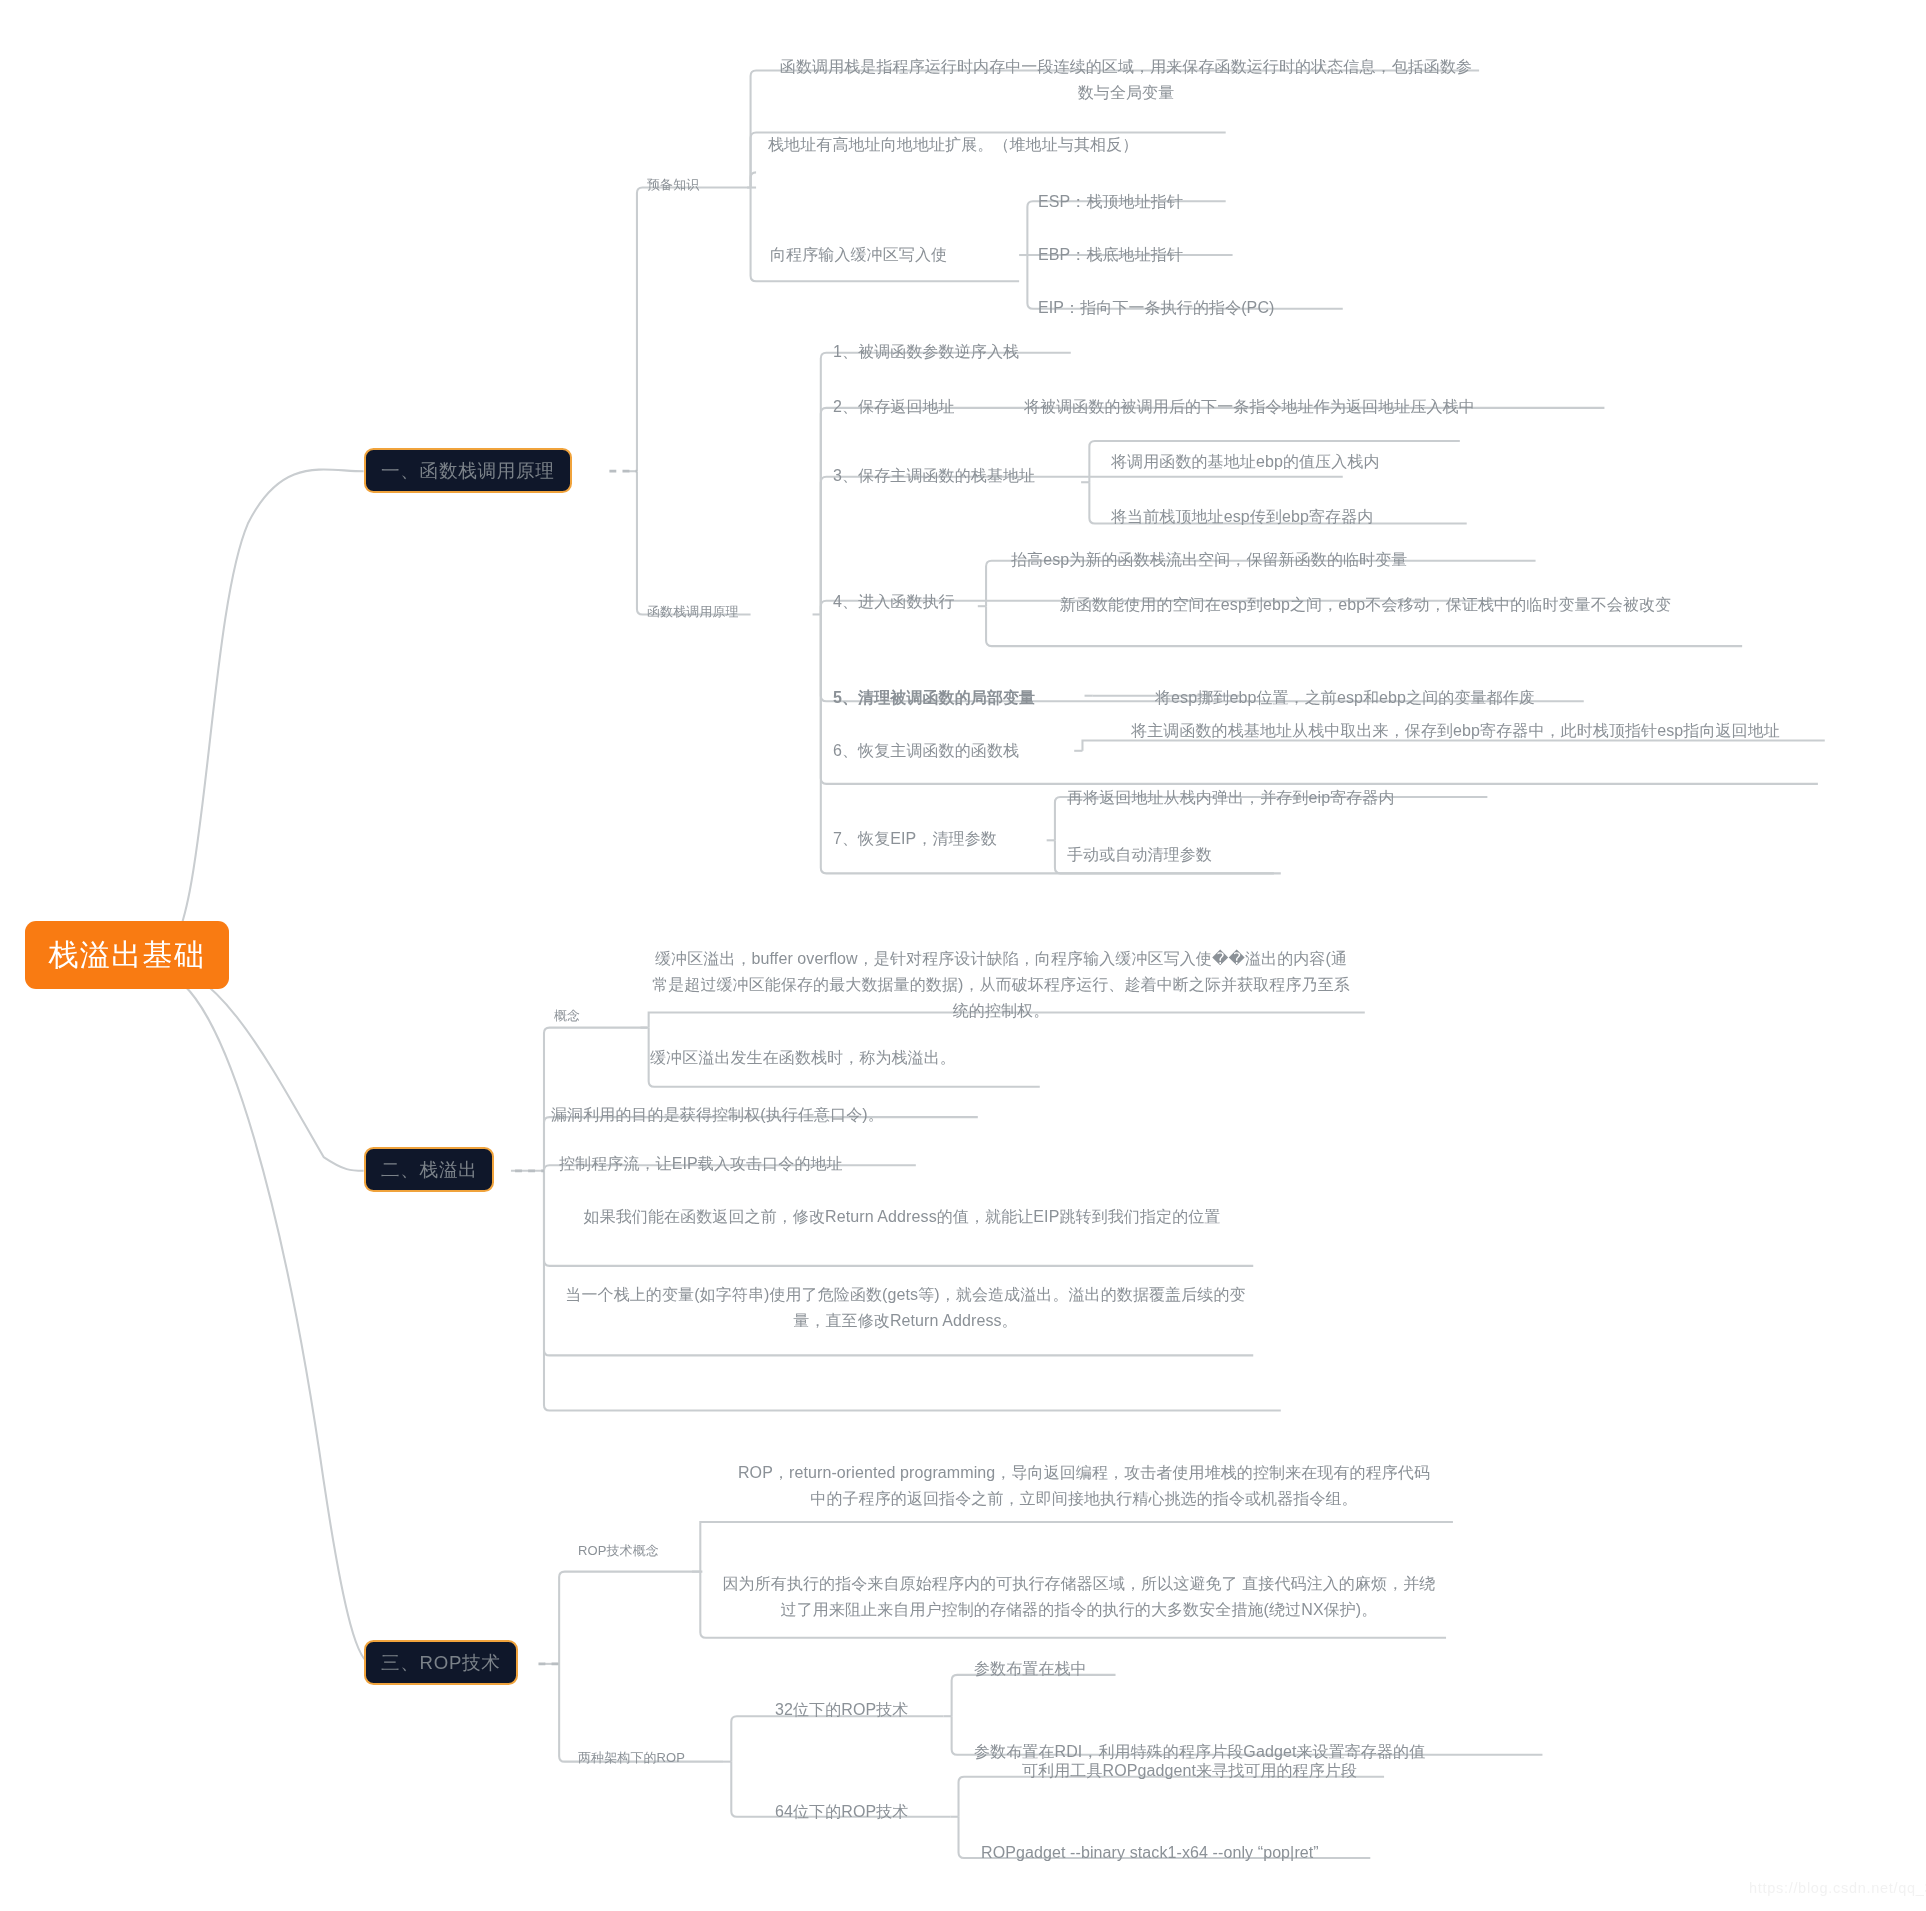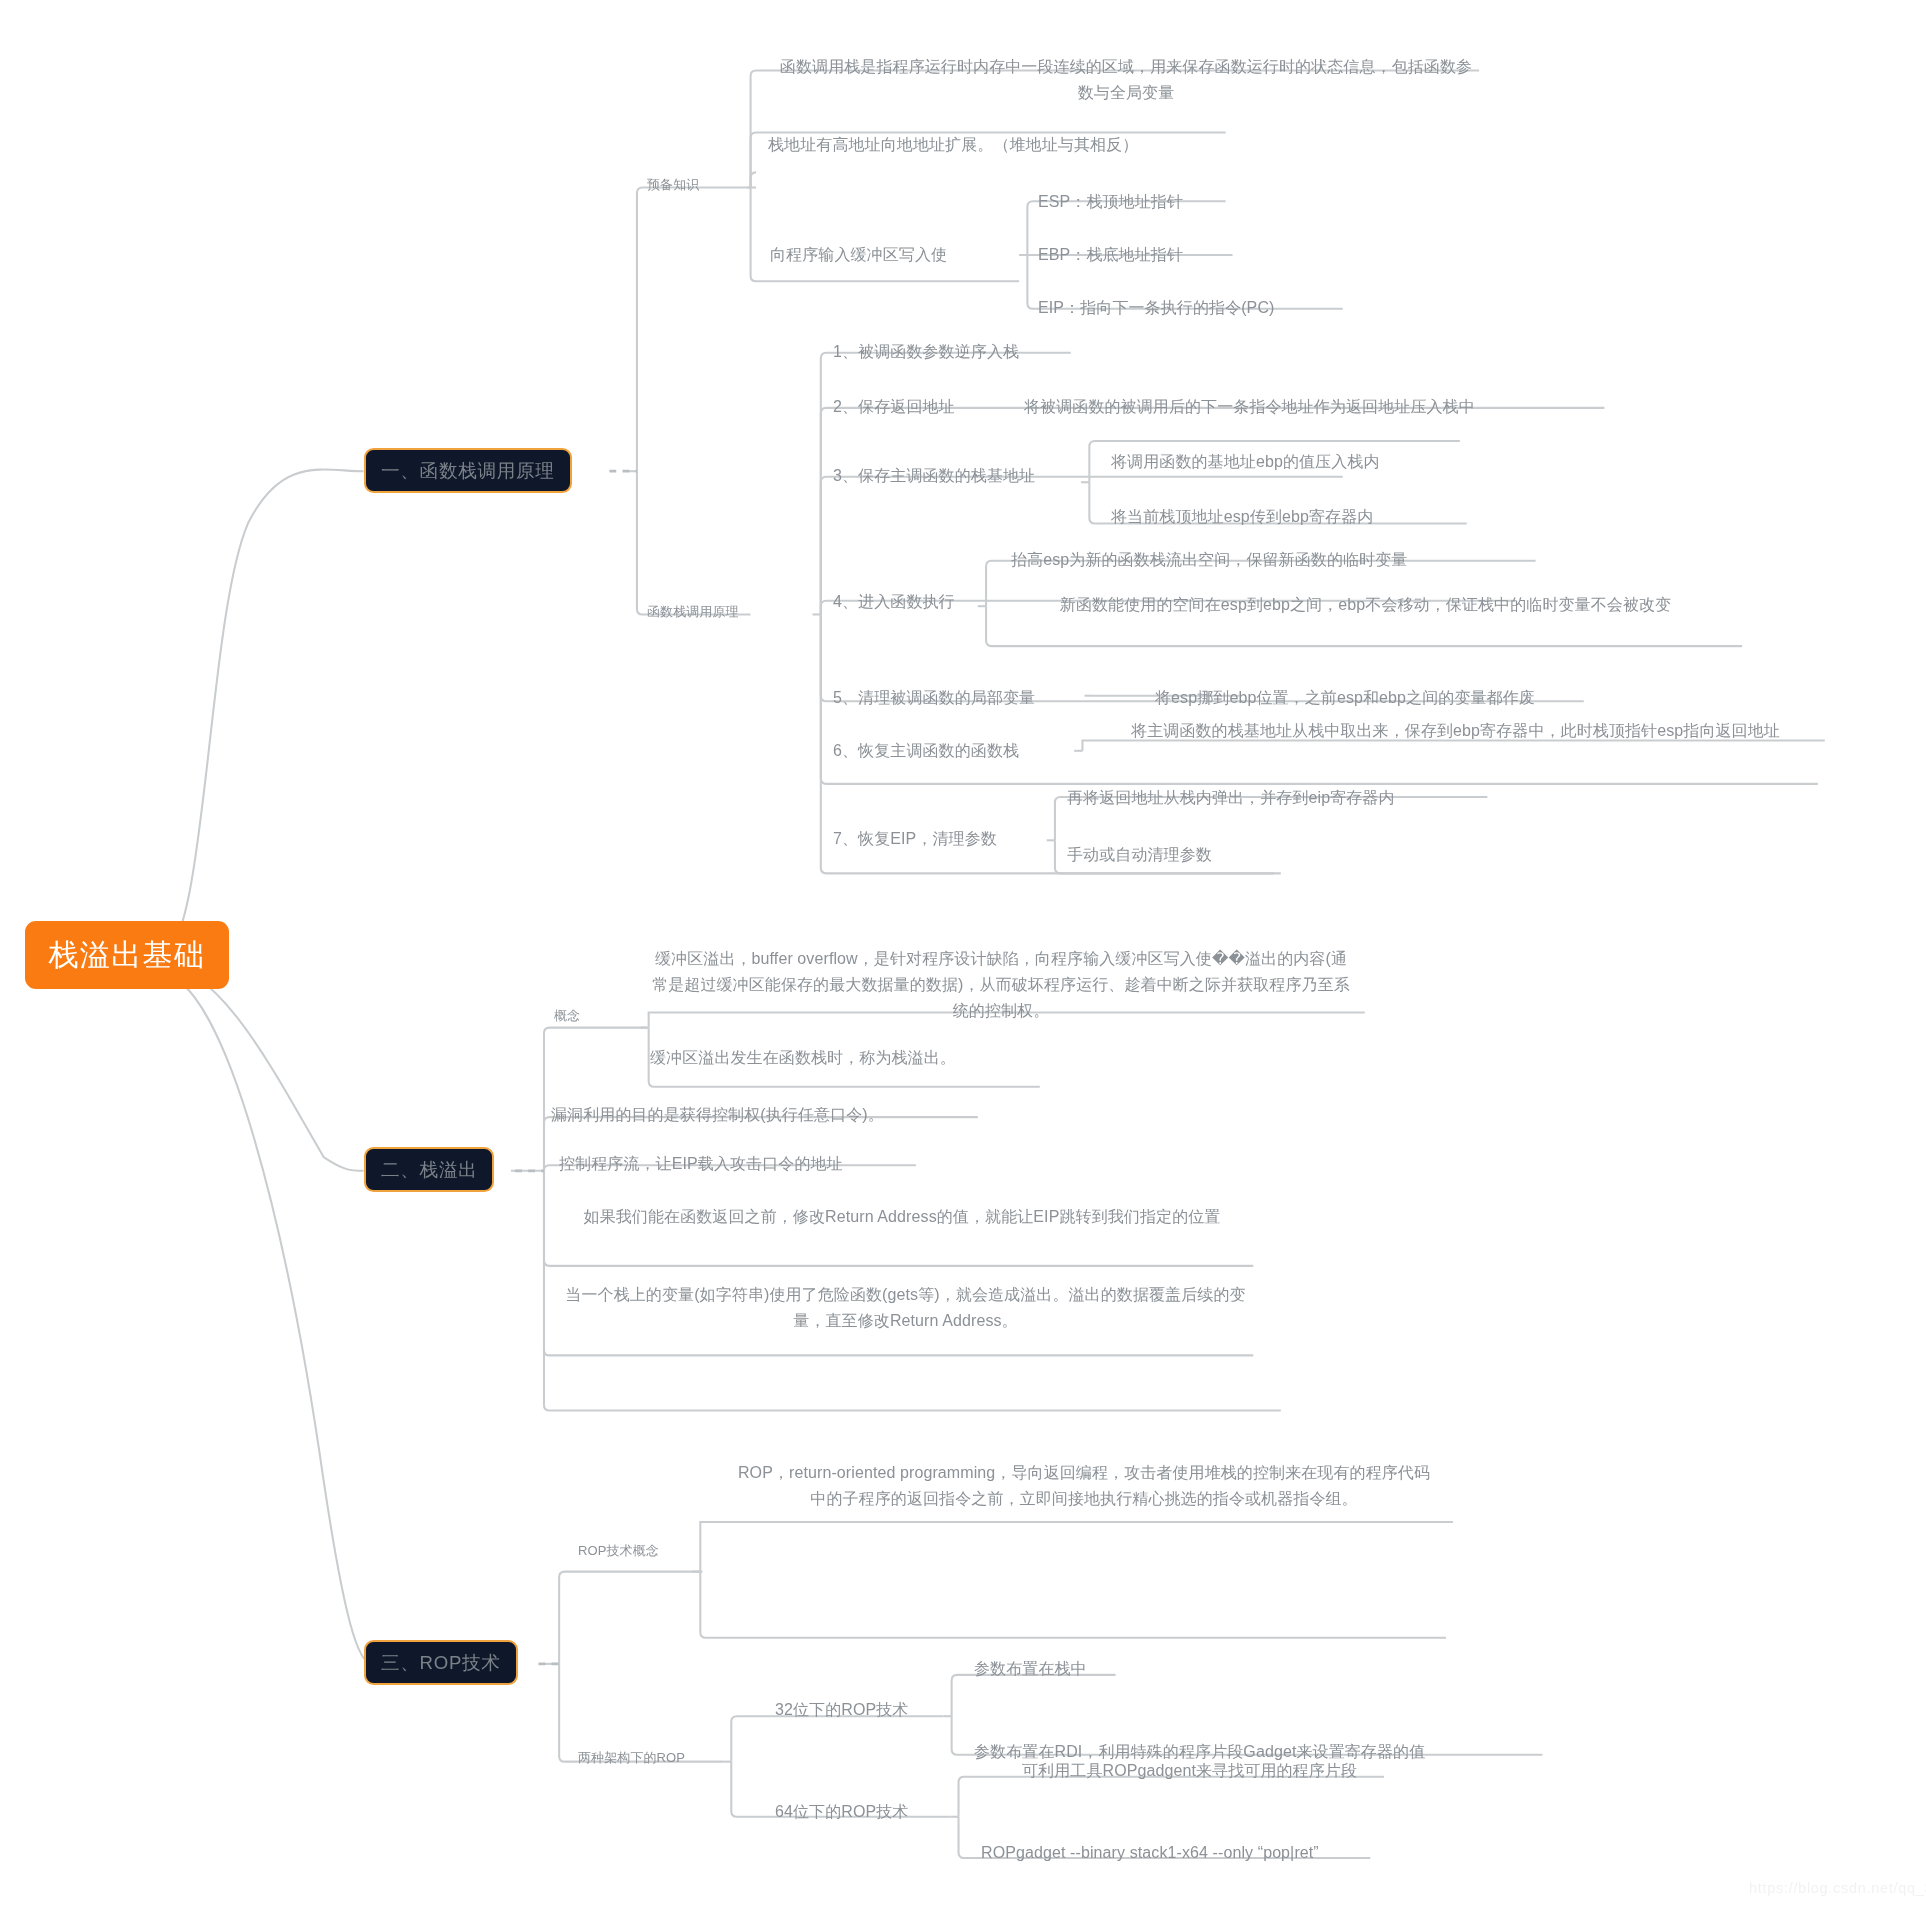--- a/index.html
+++ b/index.html
@@ -192,7 +192,7 @@
   <div class="node leaf" style="left:1011px;top:547px;">抬高esp为新的函数栈流出空间，保留新函数的临时变量</div>
   <div class="node leaf wrap" style="left:1011px;top:592px;width:709px;">新函数能使用的空间在esp到ebp之间，ebp不会移动，保证栈中的临时变量不会被改变</div>
 
-  <div class="node leaf" style="left:833px;top:685px;">5、清理被调函数的局部变量</div>
+  <div class="node leaf" style="left:833px;top:685px;font-weight:bold;">5、清理被调函数的局部变量</div>
   <div class="node leaf" style="left:1111px;top:685px;margin-left:44px;">将esp挪到ebp位置，之前esp和ebp之间的变量都作废</div>
 
   <div class="node leaf" style="left:833px;top:738px;">6、恢复主调函数的函数栈</div>

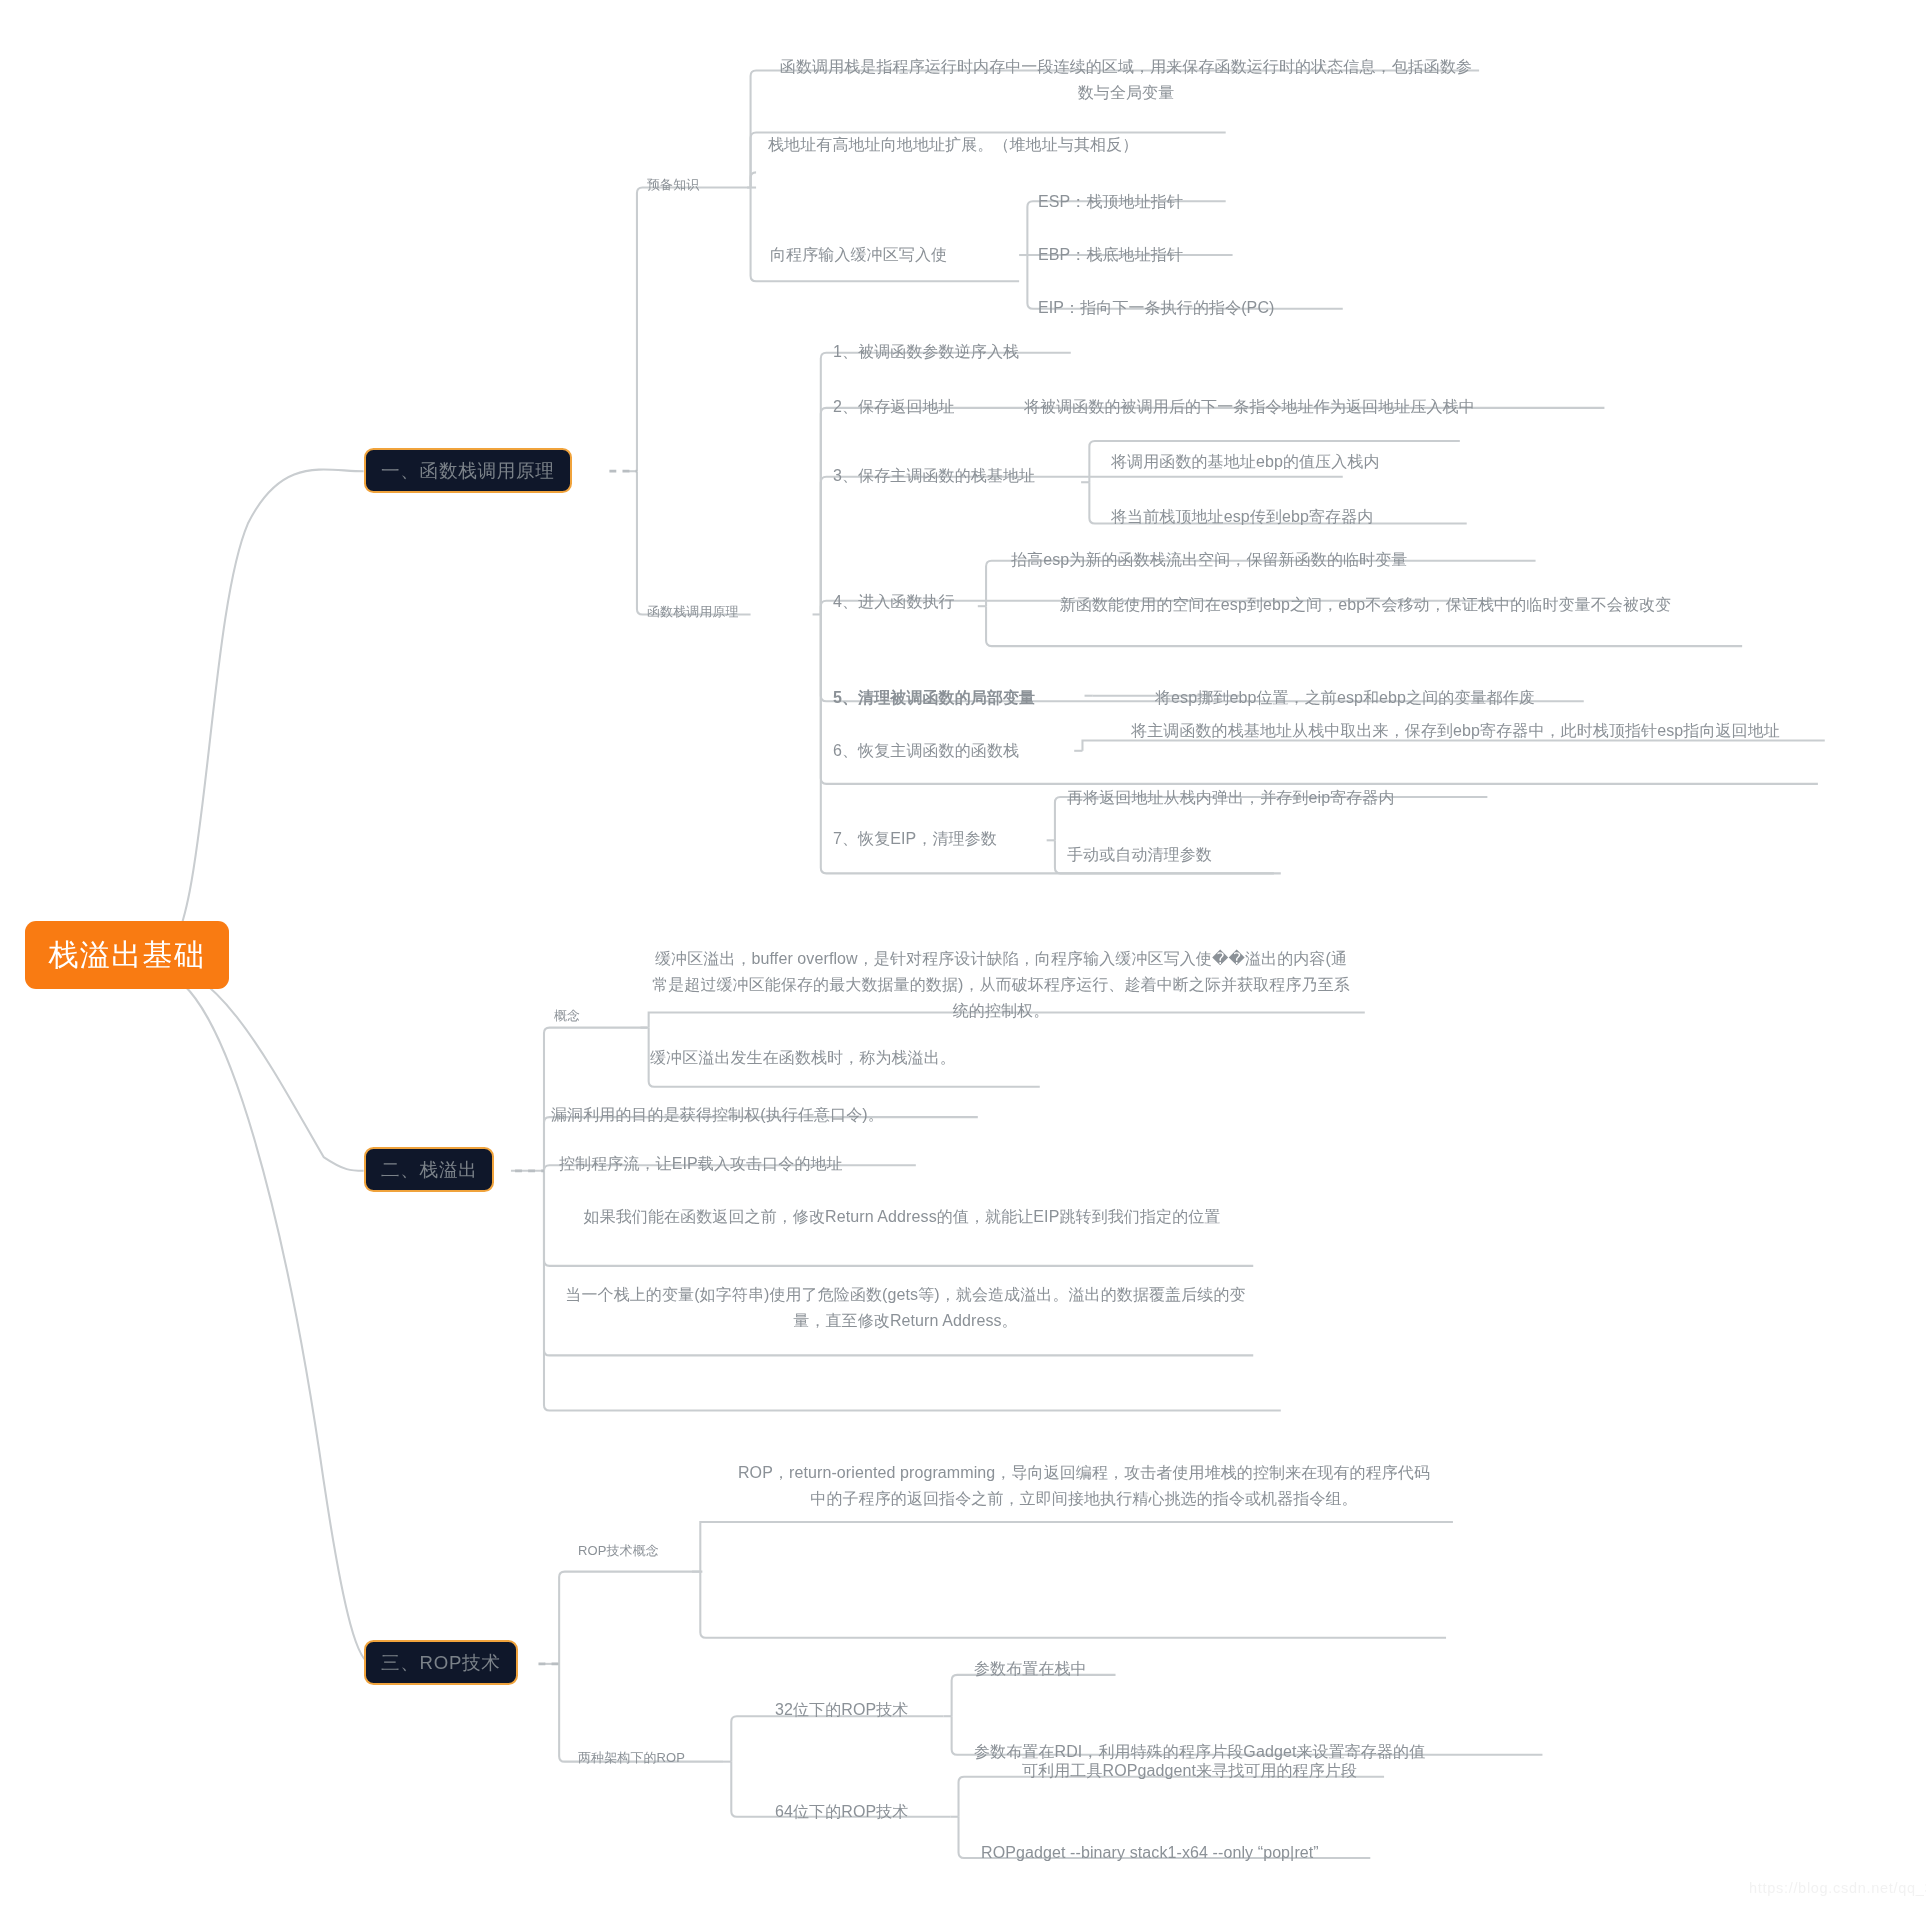--- a/index.html
+++ b/index.html
@@ -225,6 +225,7 @@
 
   <div class="node leaf wrap" style="left:733px;top:1460px;width:702px;">ROP，return-oriented programming，导向返回编程，攻击者使用堆栈的控制来在现有的程序代码中的子程序的返回指令之前，立即间接地执行精心挑选的指令或机器指令组。</div>
 
+  <div class="node leaf wrap" style="left:721px;top:1571px;width:716px;">因为所有执行的指令来自原始程序内的可执行存储器区域，所以这避免了 直接代码注入的麻烦，并绕过了用来阻止来自用户控制的存储器的指令的执行的大多数安全措施(绕过NX保护)。</div>
 
   <div class="node sub" style="left:578px;top:1747px;">两种架构下的ROP</div>
 

